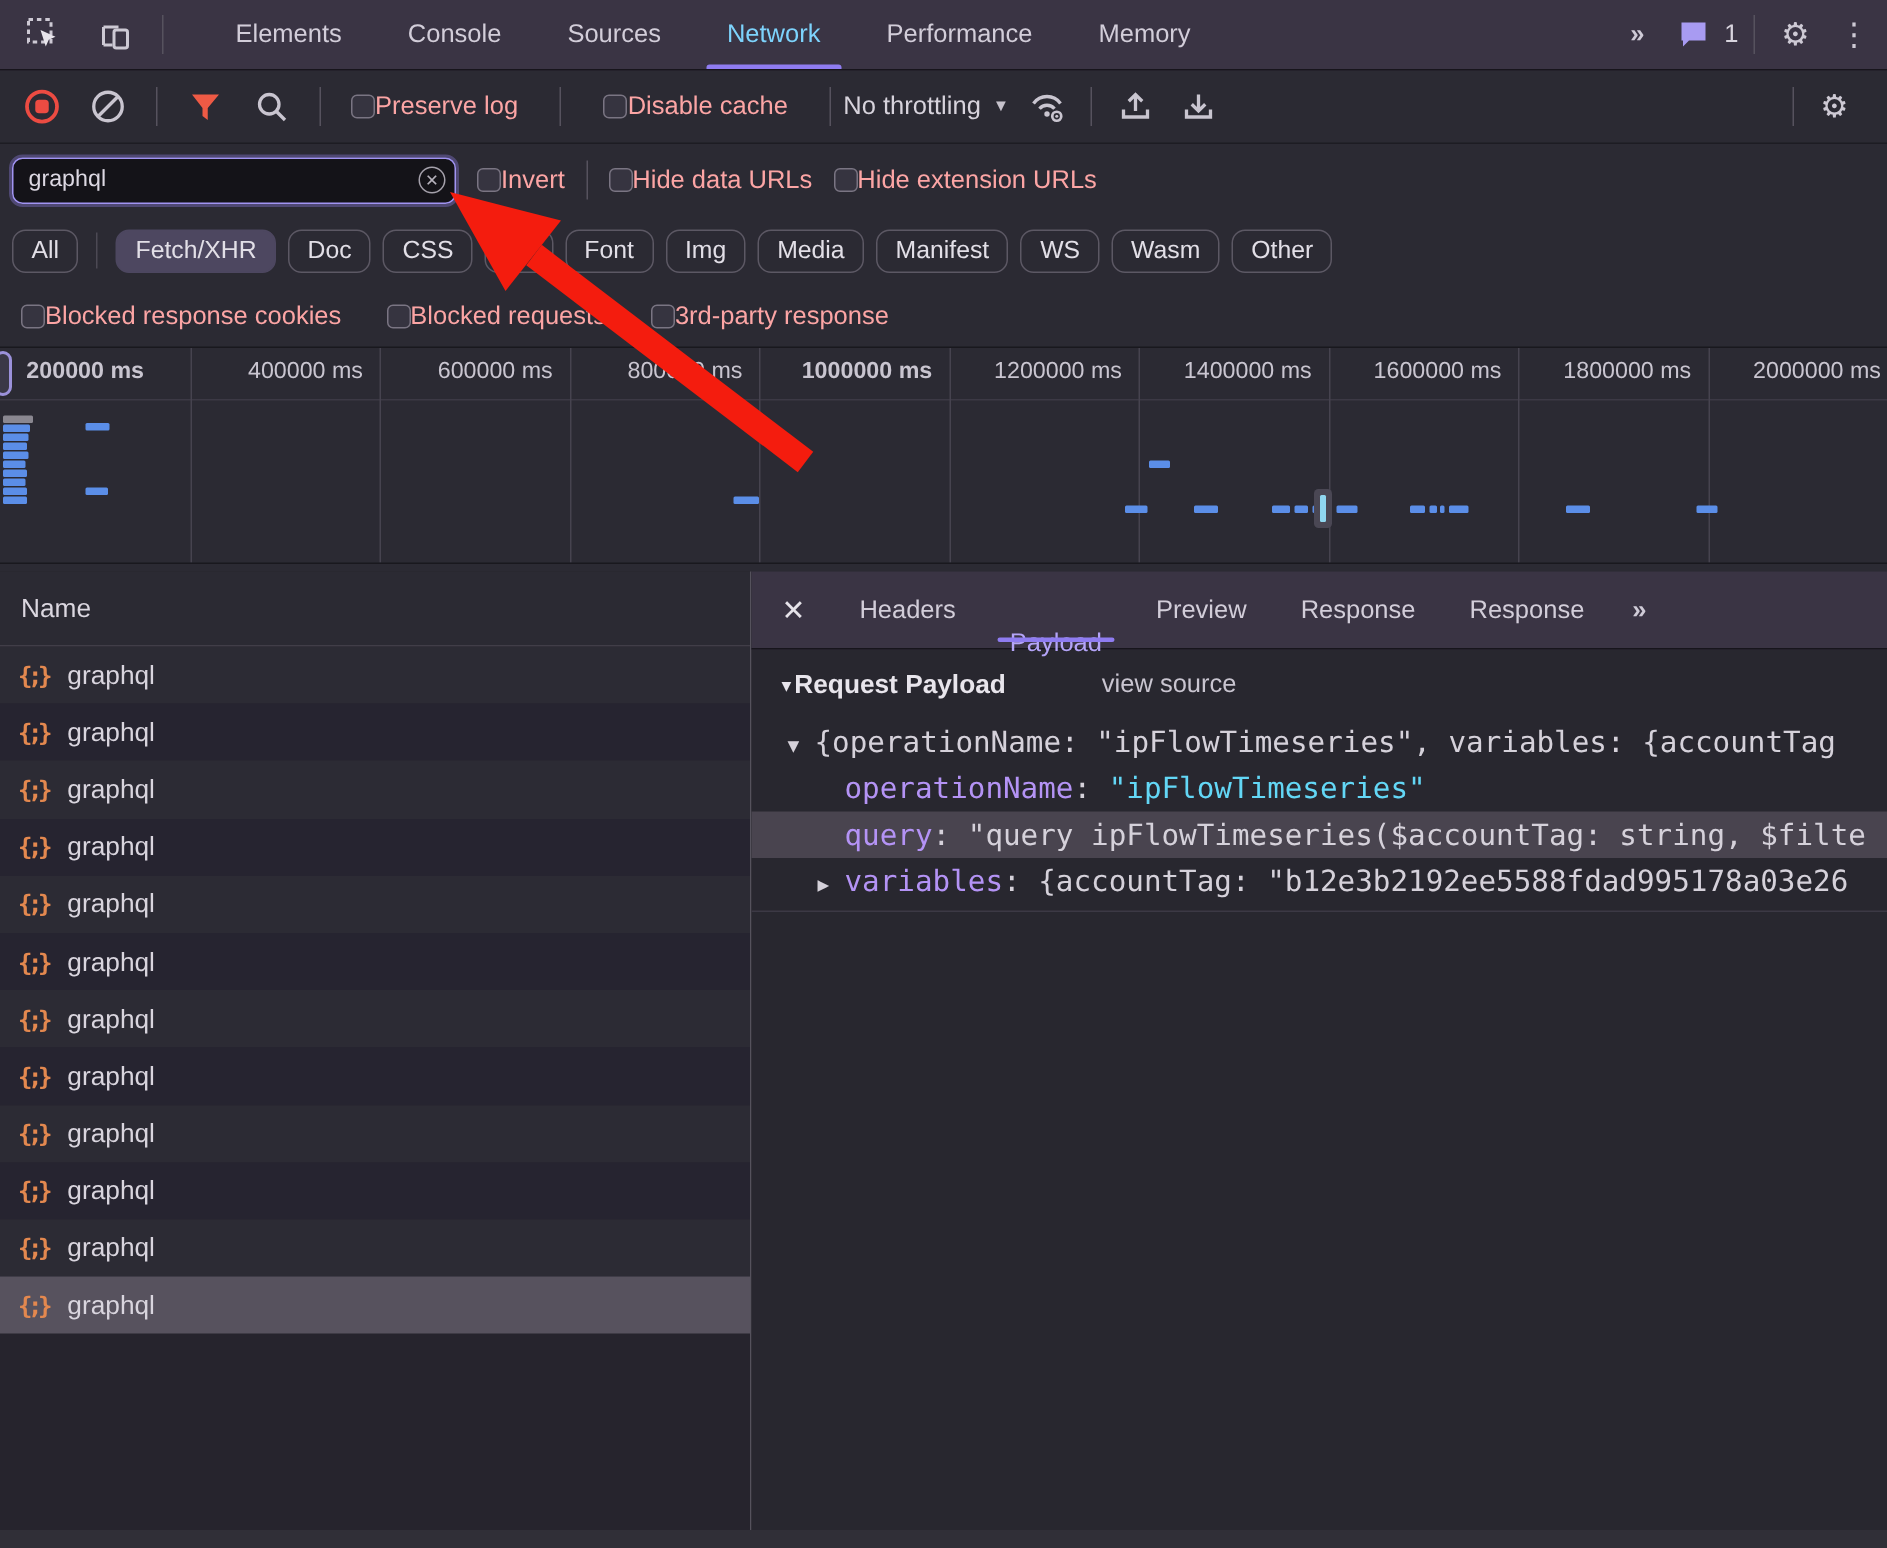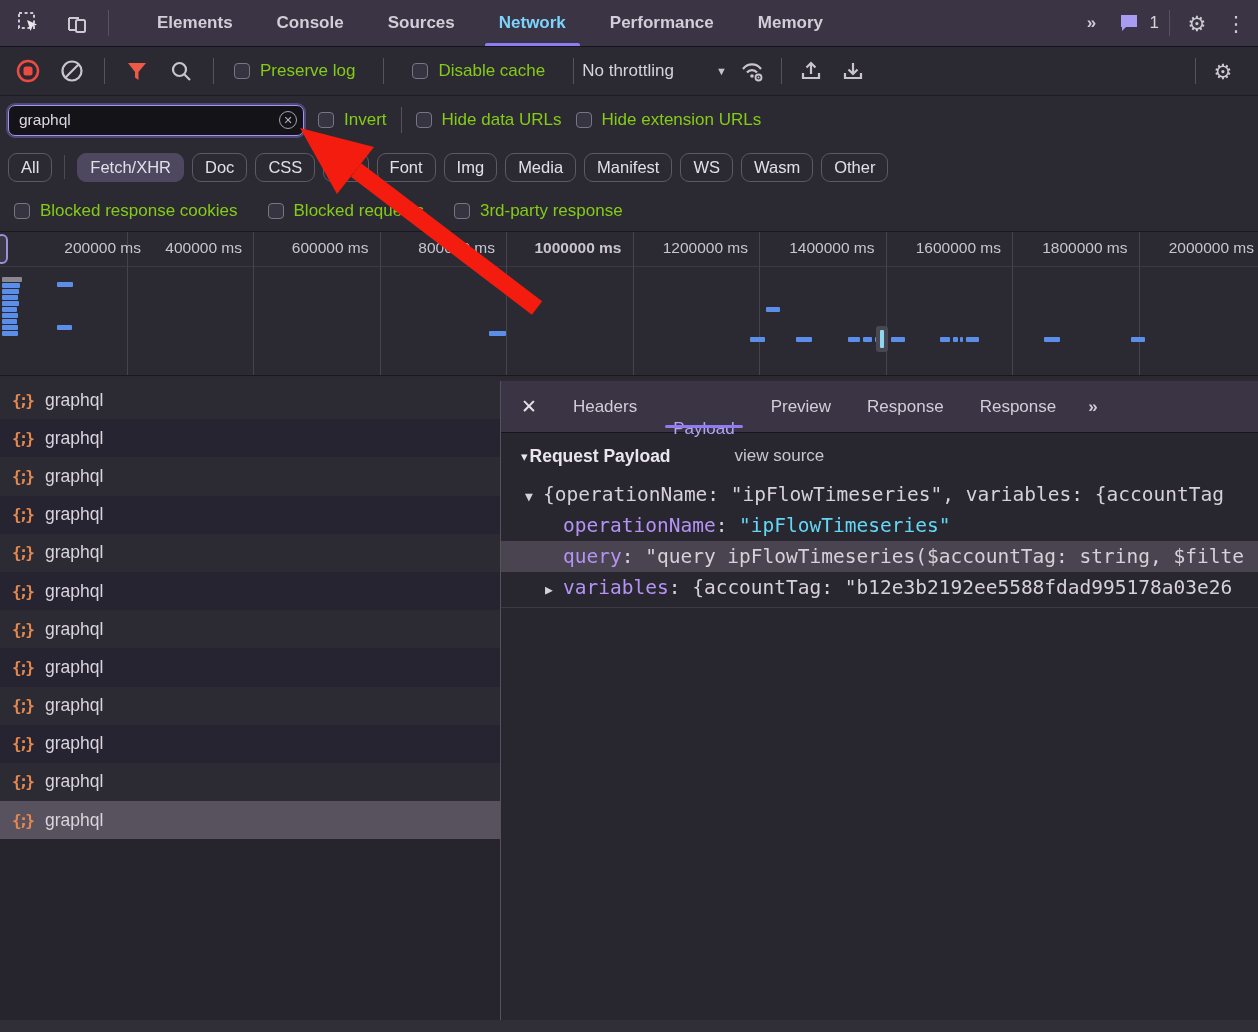--- a/index.html
+++ b/index.html
@@ -14,7 +14,7 @@
   .icon-btn { width:34px; height:34px; display:flex; align-items:center; justify-content:center; border-radius:4px; }
   .vsep { width:1px; height:26px; background:#56525e; }
   .main-tabs { display:flex; height:100%; align-items:stretch; margin-left:16px; }
-  .main-tab { position:relative; display:flex; align-items:center; padding:0 22px; color:#d2cdd9; font-size:17px; cursor:default;font-weight:bold; }
+  .main-tab { position:relative; display:flex; align-items:center; padding:0 22px; color:#d2cdd9; font-size:17px; cursor:default; }
   .main-tab.active { color:#7dd3fc; }
   .main-tab.active::after { content:""; position:absolute; left:8px; right:8px; bottom:0; height:3px; background:#8f7cf1; border-radius:2px 2px 0 0; }
   .topbar .right-icons { margin-left:auto; display:flex; align-items:center; gap:10px; padding-right:10px; }

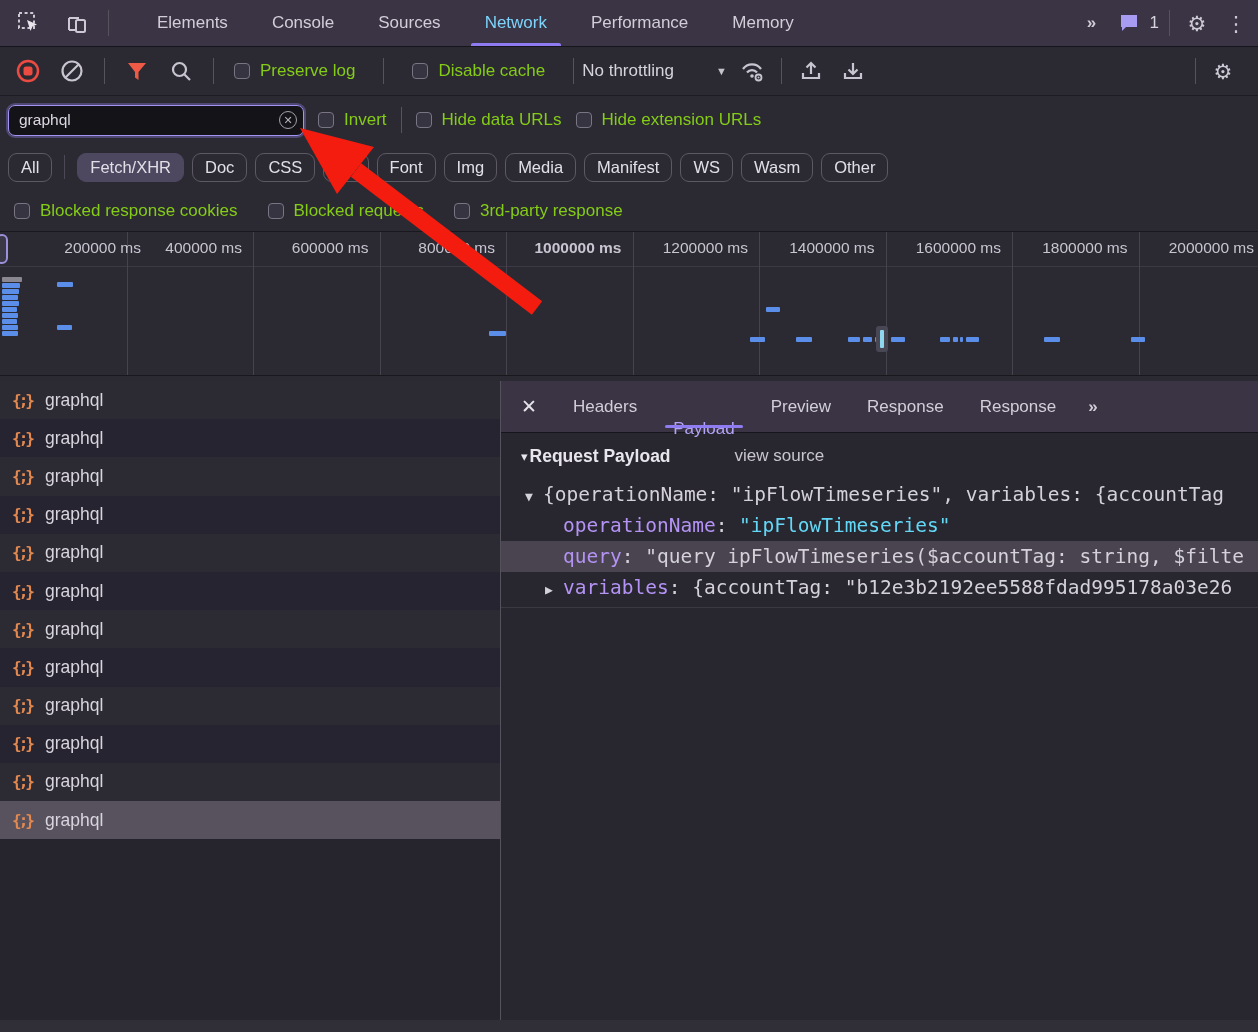--- a/index.html
+++ b/index.html
@@ -27,7 +27,7 @@
   .nettoolbar { height:49px; background:#2b2a33; border-bottom:1px solid #1d1c23; display:flex; align-items:center; padding:0 8px; }
   .nettoolbar .grp { display:flex; align-items:center; gap:16px; }
   .chk { width:16px; height:16px; border:1.5px solid #7a7583; border-radius:4px; background:#363440; flex:0 0 auto; }
-  .chk-item { display:flex; align-items:center; gap:10px; color:#84cc16; font-size:17px; white-space:nowrap; }
+  .chk-item { display:flex; align-items:center; color:#fca5a5; font-size:17px; white-space:nowrap; }
   .throttle { display:flex; align-items:center; gap:42px; color:#d7d3dc; font-size:17px; margin:0 8px; }
   .dd-arrow { font-size:11px; color:#c6c2cc; }
   .spacer { flex:1; }

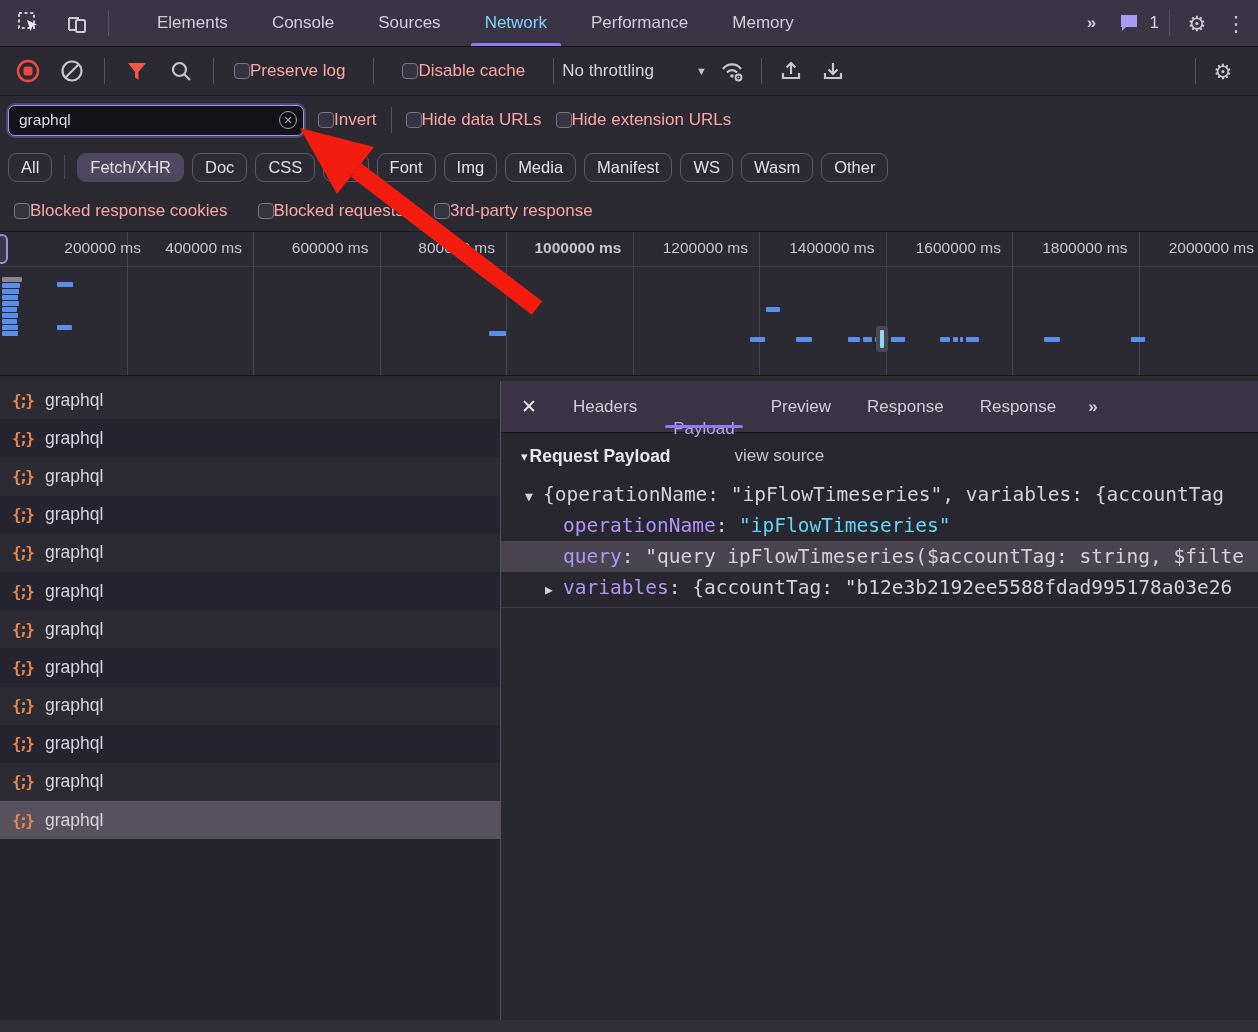--- a/index.html
+++ b/index.html
@@ -28,7 +28,7 @@
   .nettoolbar .grp { display:flex; align-items:center; gap:16px; }
   .chk { width:16px; height:16px; border:1.5px solid #7a7583; border-radius:4px; background:#363440; flex:0 0 auto; }
   .chk-item { display:flex; align-items:center; color:#fca5a5; font-size:17px; white-space:nowrap; }
-  .throttle { display:flex; align-items:center; gap:42px; color:#d7d3dc; font-size:17px; margin:0 8px; }
+  .throttle { display:flex; align-items:center; gap:8px; color:#d7d3dc; font-size:17px; margin:0 8px; }
   .dd-arrow { font-size:11px; color:#c6c2cc; }
   .spacer { flex:1; }
 

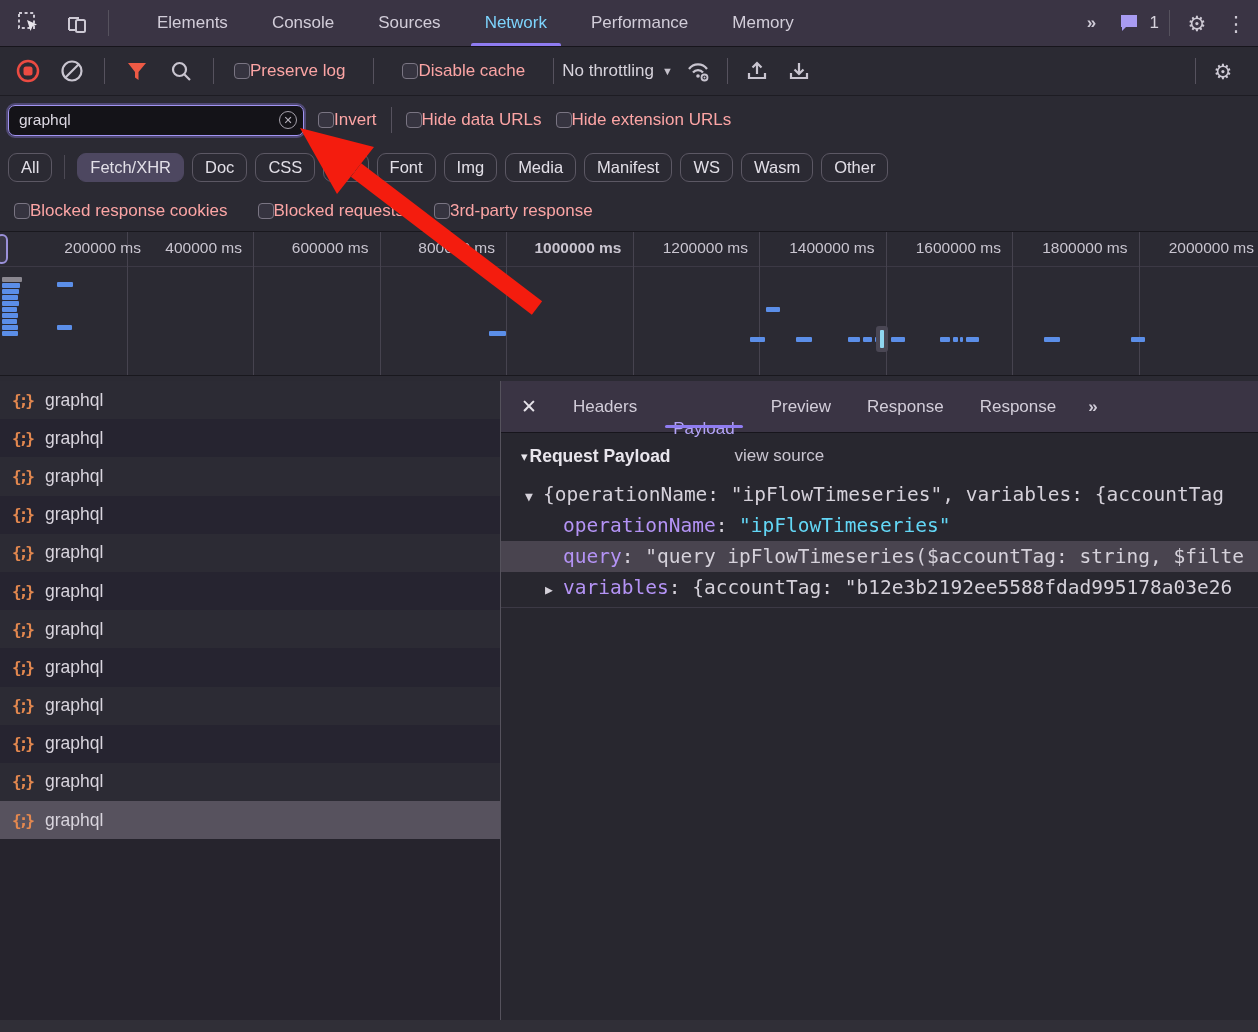--- a/index.html
+++ b/index.html
@@ -284,7 +284,7 @@
     <div class="ov-header-line"></div>
     <div class="ov-grip"></div>
   <div class="ov-gridline" style="left: 126.5px;"></div>
-      <div class="ov-label" style="right: 1117px;">200000 ms</div>
+      <div class="ov-label" style="right: 1162px; font-weight: bold;">200000 ms</div>
       <div class="ov-gridline" style="left: 253px;"></div>
       <div class="ov-label" style="right: 1016px;">400000 ms</div>
       <div class="ov-gridline" style="left: 379.5px;"></div>

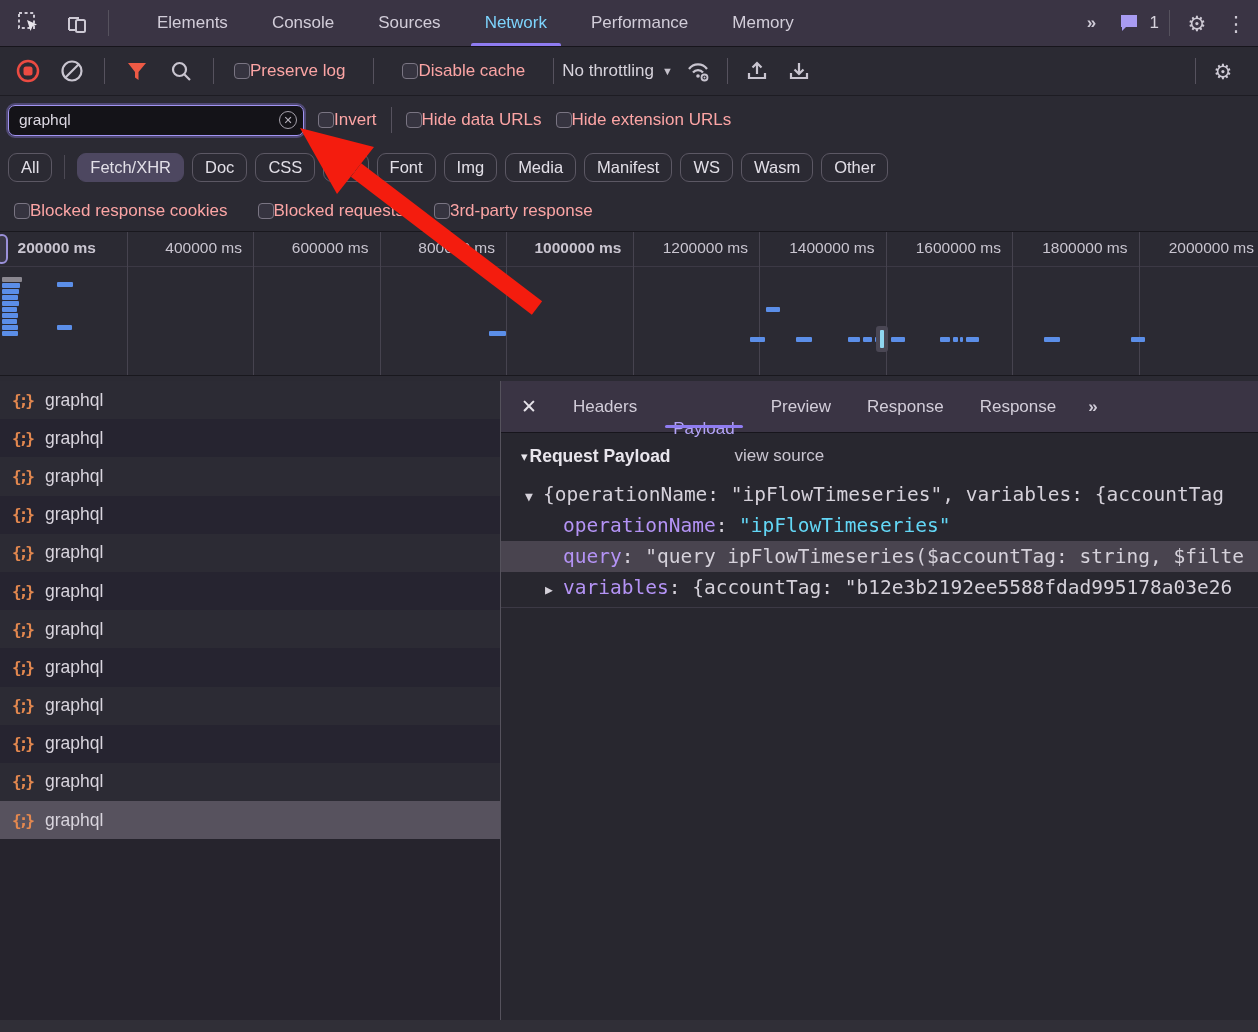--- a/index.html
+++ b/index.html
@@ -335,6 +335,9 @@
 
   <div class="split">
     <div class="reqpanel">
+      <div class="req-header">
+        <span>Name</span>
+      </div>
       <div class="req-rows" id="req-rows">
           <div class="req-row">
             <span class="json-ic">{;}</span>

